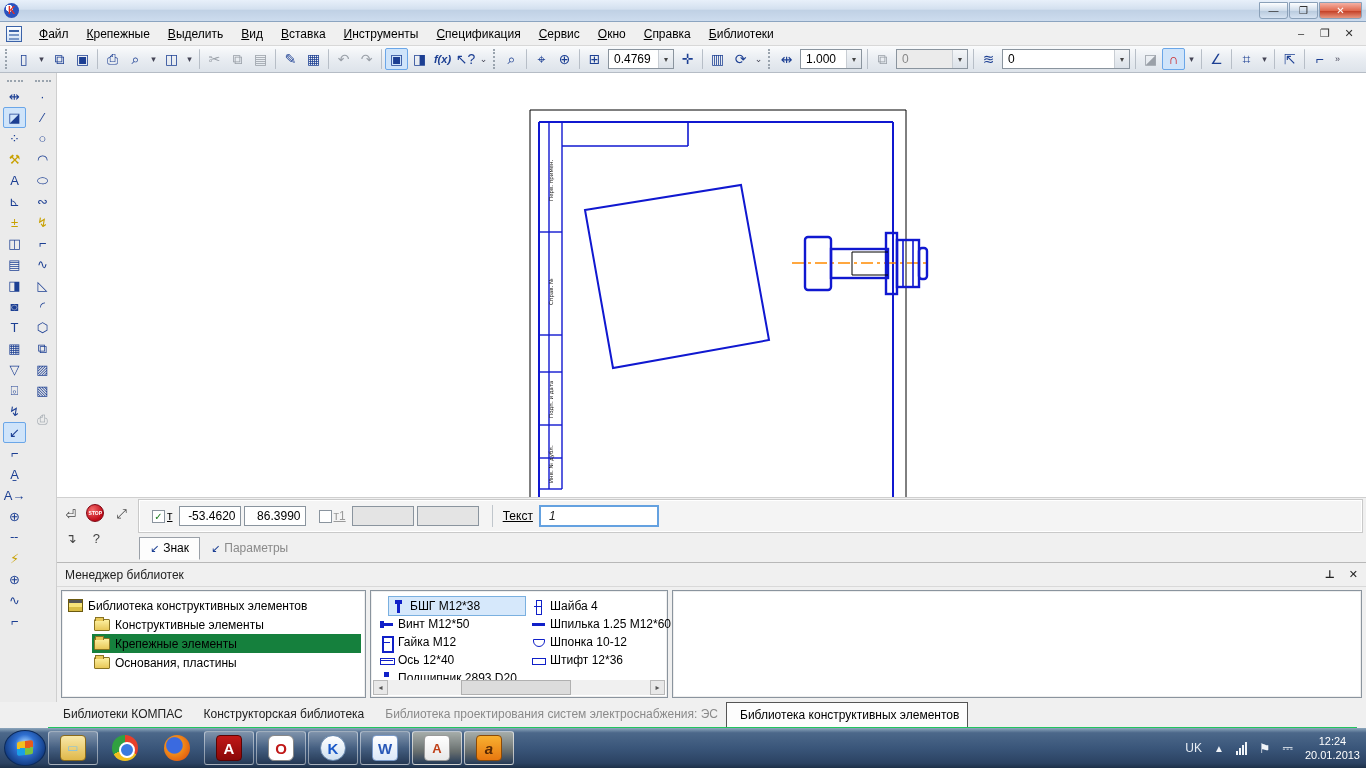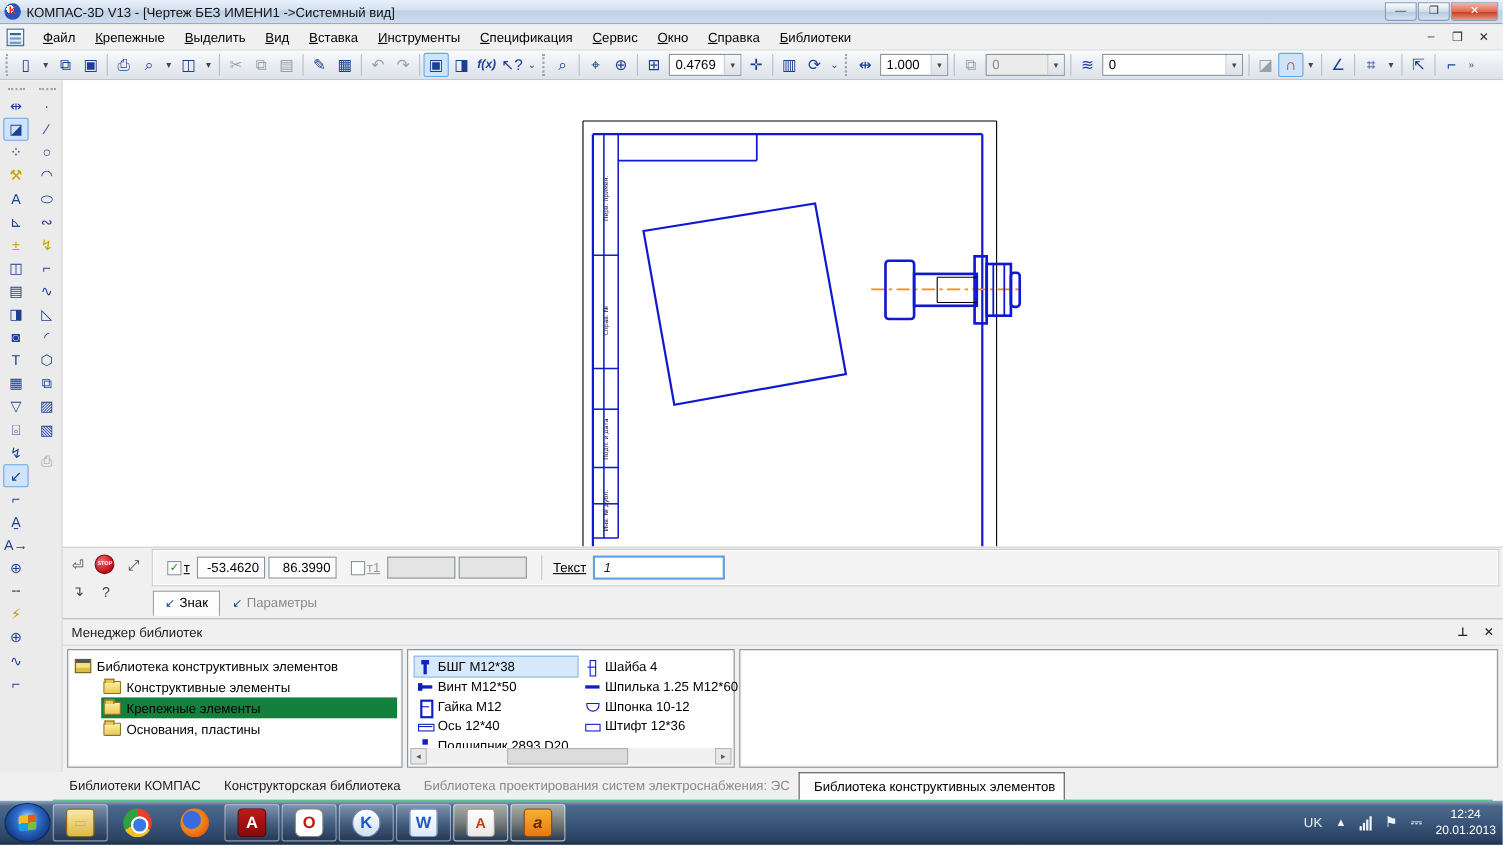--- a/index.html
+++ b/index.html
@@ -172,7 +172,6 @@
 
 <div id="titlebar">
   <div class="app-icon">K</div>
-  <span id="title-text">КОМПАС-3D V13 - [Чертеж БЕЗ ИМЕНИ1 -&gt;Системный вид]</span>
   <div class="win-btns">
     <div class="win-btn">—</div>
     <div class="win-btn">❐</div>

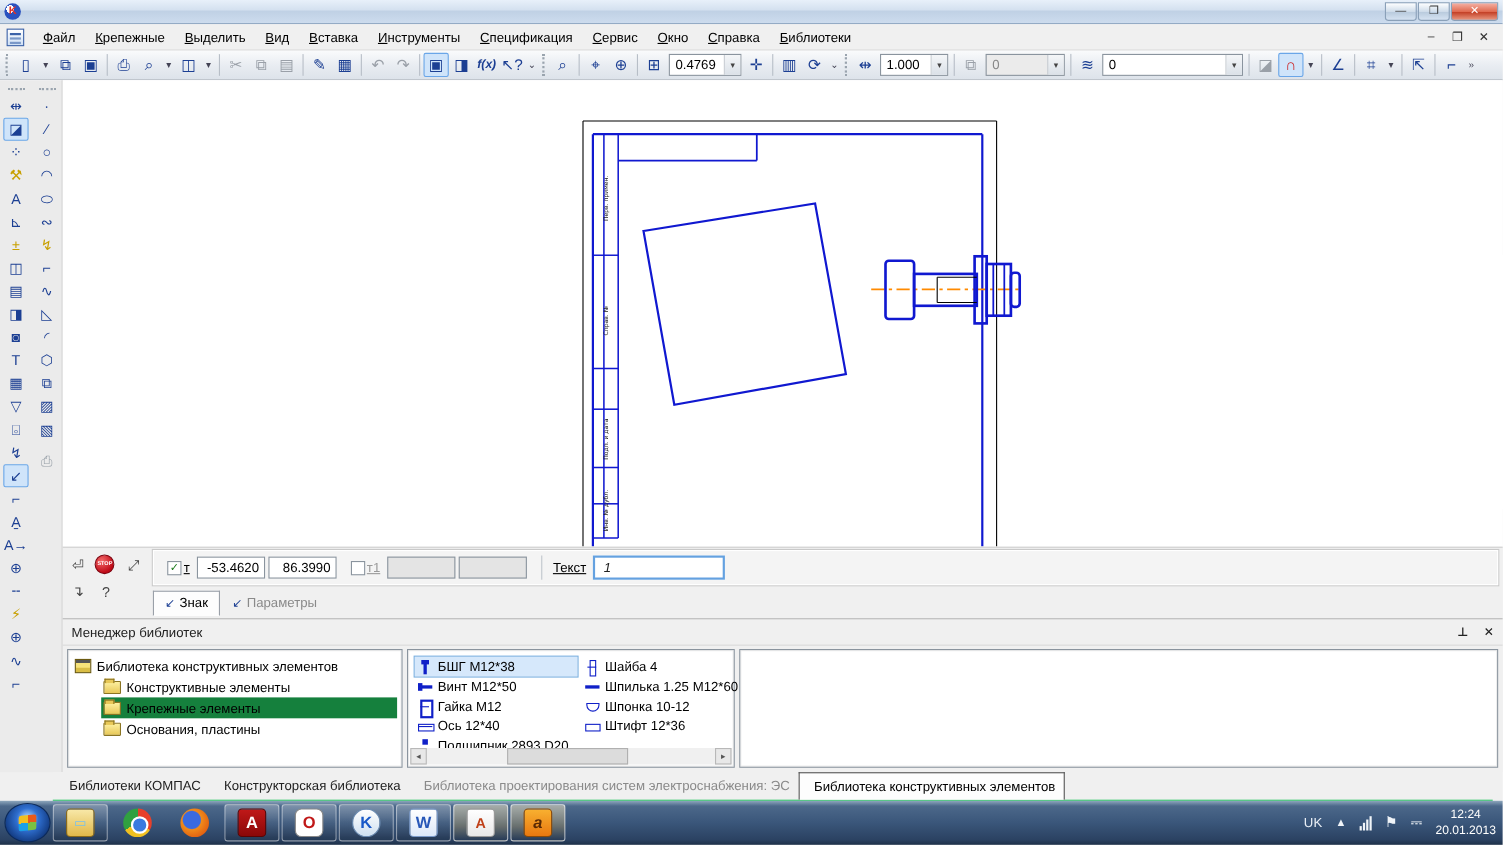--- a/index.html
+++ b/index.html
@@ -110,7 +110,7 @@
   .li-grid { position:absolute; left:6px; top:6px; right:6px; bottom:22px;
     display:grid; grid-template-columns:148px 1fr; grid-auto-flow:column; grid-template-rows:repeat(5,18px); column-gap:4px; }
   .li { display:flex; align-items:center; gap:5px; font-size:12px; color:#000; white-space:nowrap; padding:0 3px; }
-  .li.sel { background:#d6e8fb; outline:1px solid #7ab0e0; }
+  .li.sel { background:#d6e8fb; outline:1px solid #7ab0e0;margin-left:12px; }
   .li-ic { width:13px; height:13px; flex:none; position:relative; }
   .li-ic:before,.li-ic:after { content:""; position:absolute; background:#1020c8; }
   .i-bolt:before { left:5px; top:0; width:3px; height:13px; } .i-bolt:after { left:3px; top:0; width:7px; height:4px; }

